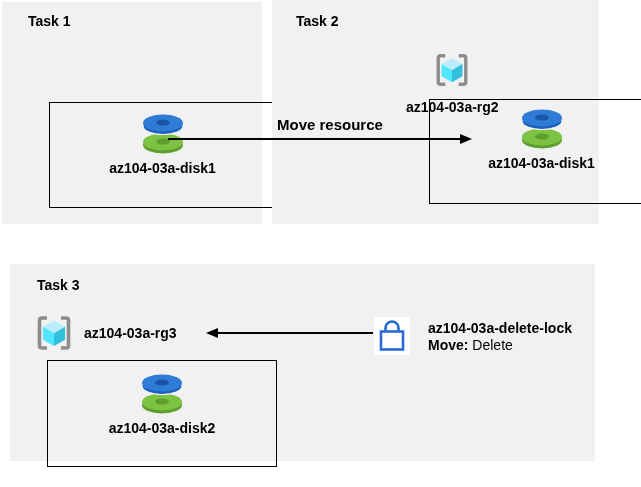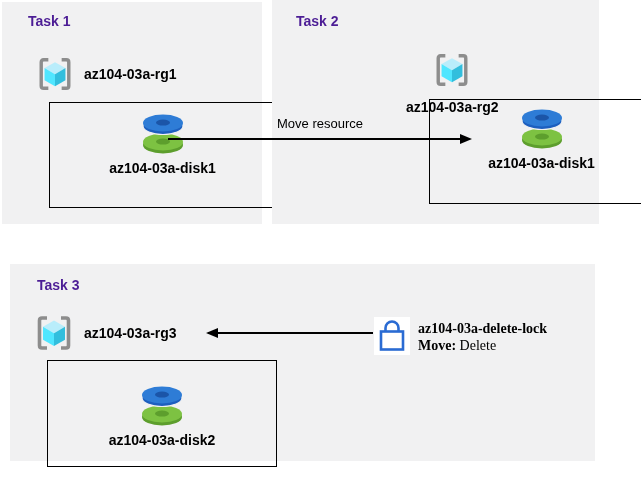--- a/index.html
+++ b/index.html
@@ -10,7 +10,7 @@
   }
   .panel{position:absolute;background:#f1f1f2;}
   .panel-title{
-    position:absolute;font-size:14px;font-weight:bold;color:#4c1d95;
+    position:absolute;font-size:14px;font-weight:bold;color:#000000;
     white-space:nowrap;
   }
   .rg-row{position:absolute;display:flex;align-items:center;gap:10px;}

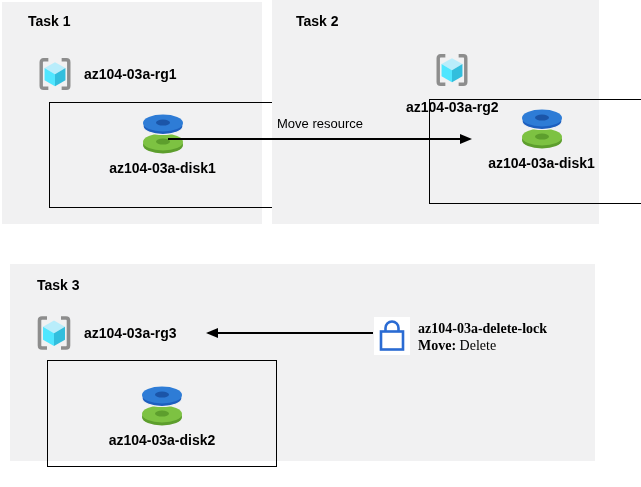--- a/index.html
+++ b/index.html
@@ -43,16 +43,6 @@
   <div class="panel" style="left:2px;top:2px;width:260px;height:222px;">
     <div class="panel-title" style="left:26px;top:11px;">Task 1</div>
 
-    <div class="rg-row" style="left:34px;top:53px;">
-      <svg class="icon" width="38" height="38" viewBox="0 0 40 40">
-        <path d="M13 5 H8 Q5.5 5 5.5 7.5 V32.5 Q5.5 35 8 35 H13" fill="none" stroke="#8d8d8d" stroke-width="3.6"></path>
-        <path d="M27 5 H32 Q34.5 5 34.5 7.5 V32.5 Q34.5 35 32 35 H27" fill="none" stroke="#8d8d8d" stroke-width="3.6"></path>
-        <polygon points="20,7.5 31,13.8 20,20.3 9,13.8" fill="#b9edfb"></polygon>
-        <polygon points="9,13.8 20,20.3 20,33 9,26.7" fill="#50e6ff"></polygon>
-        <polygon points="31,13.8 20,20.3 20,33 31,26.7" fill="#32bedd"></polygon>
-      </svg>
-      <span class="rg-label">az104-03a-rg1</span>
-    </div>
 
     <div class="res-box" style="left:25px;top:100px;width:227px;height:106px;padding-top:10px;">
       <svg class="icon" width="44" height="42" viewBox="0 0 44 42">

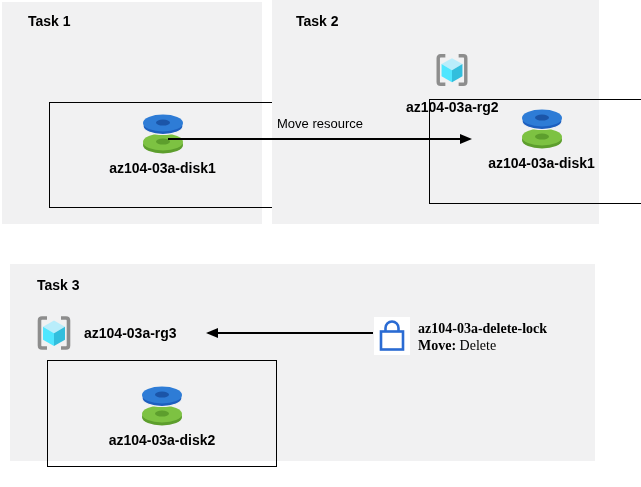--- a/index.html
+++ b/index.html
@@ -28,7 +28,7 @@
     position:absolute;width:0;height:0;
     border-right:12px solid #000;border-top:5px solid transparent;border-bottom:5px solid transparent;
   }
-  .move-label{position:absolute;font-size:13px;font-weight:normal;white-space:nowrap;}
+  .move-label{position:absolute;font-size:15px;font-weight:bold;white-space:nowrap;}
   .lock-row{position:absolute;display:flex;align-items:flex-start;gap:8px;font-family:Liberation Serif, serif;}
   .lock-text{font-size:14px;line-height:17px;white-space:nowrap;padding-top:3px;}
   .lock-name{font-weight:bold;}

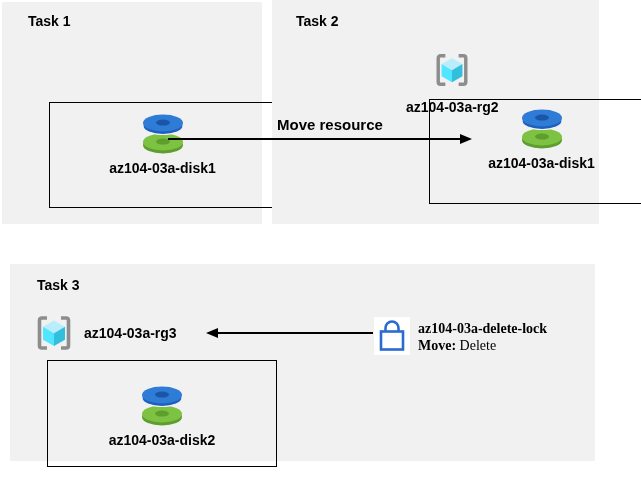--- a/index.html
+++ b/index.html
@@ -29,7 +29,7 @@
     border-right:12px solid #000;border-top:5px solid transparent;border-bottom:5px solid transparent;
   }
   .move-label{position:absolute;font-size:15px;font-weight:bold;white-space:nowrap;}
-  .lock-row{position:absolute;display:flex;align-items:flex-start;gap:8px;font-family:Liberation Serif, serif;}
+  .lock-row{position:absolute;display:flex;align-items:flex-start;gap:18px;}
   .lock-text{font-size:14px;line-height:17px;white-space:nowrap;padding-top:3px;}
   .lock-name{font-weight:bold;}
   .lock-type b{font-weight:bold;}

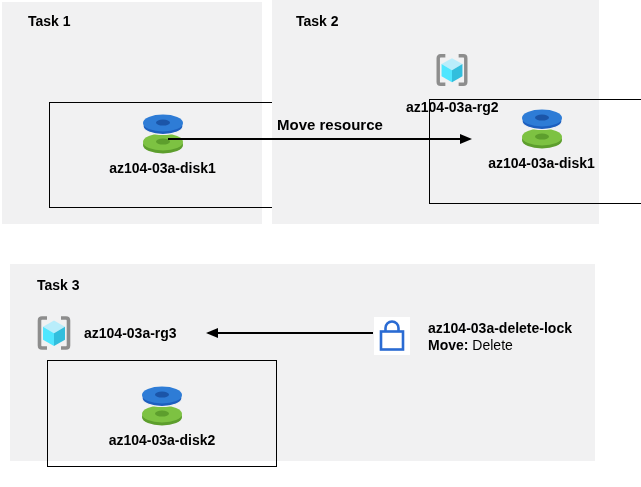--- a/index.html
+++ b/index.html
@@ -102,7 +102,7 @@
       <span class="rg-label">az104-03a-rg3</span>
     </div>
 
-    <div class="res-box" style="left:15px;top:96px;width:230px;height:107px;padding-top:24px;">
+    <div class="res-box" style="left:15px;top:96px;width:230px;height:107px;padding-top:12px;">
       <svg class="icon" width="44" height="42" viewBox="0 0 44 42">
         <ellipse cx="22" cy="32" rx="20" ry="8.5" fill="#5d9e2d"></ellipse>
         <ellipse cx="22" cy="29" rx="20" ry="8.5" fill="#7dc242"></ellipse>

